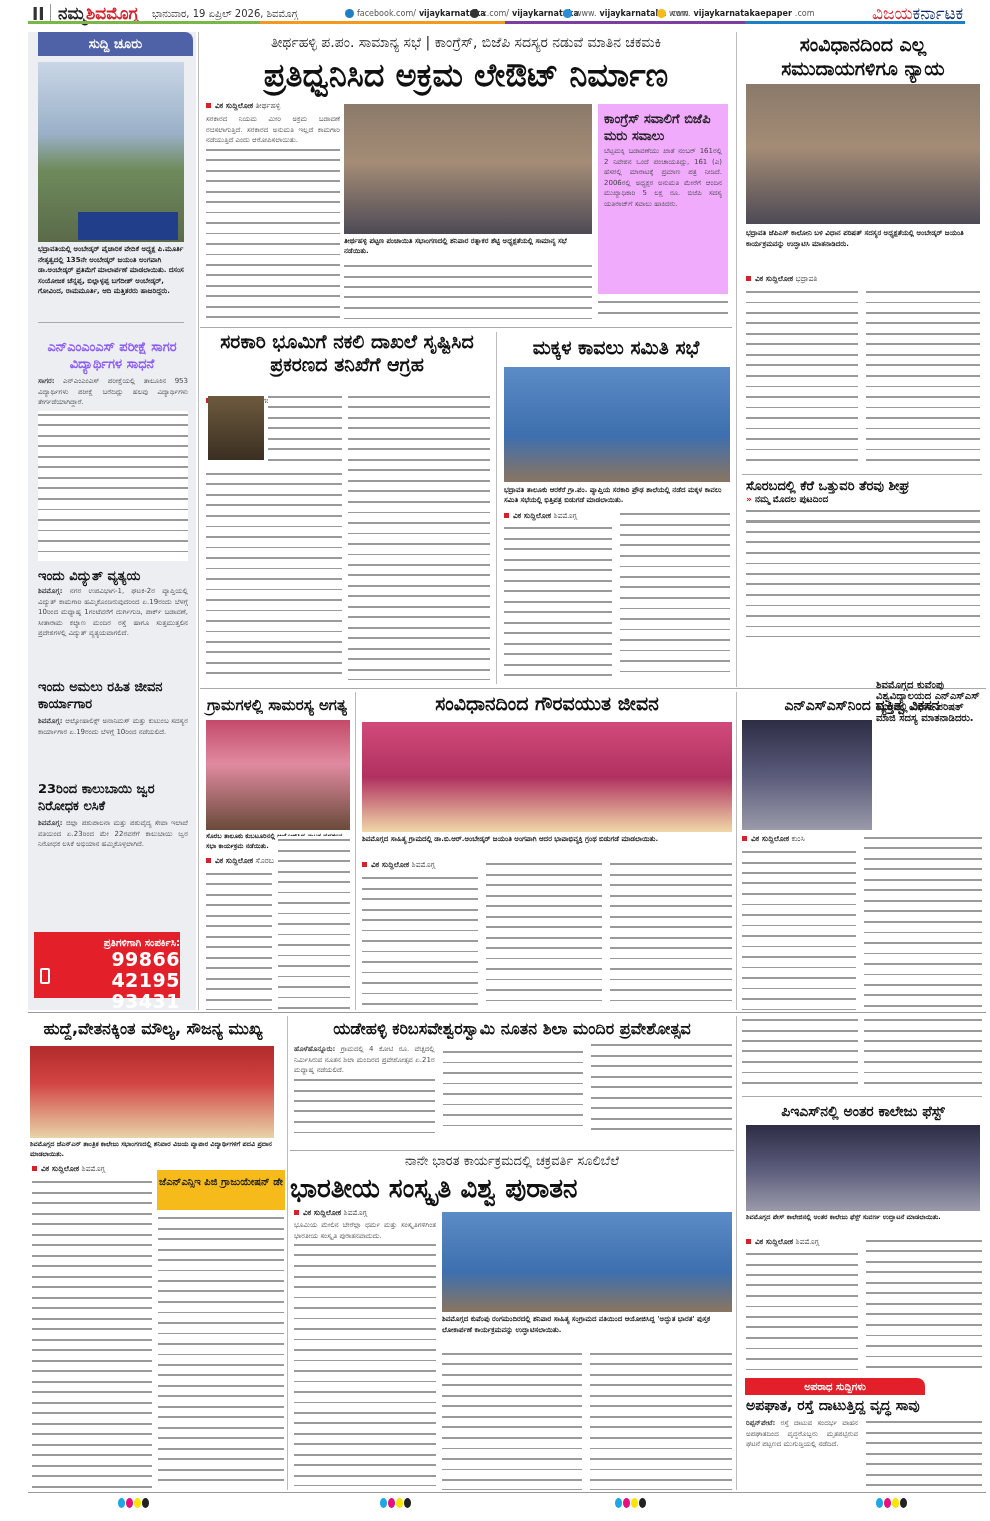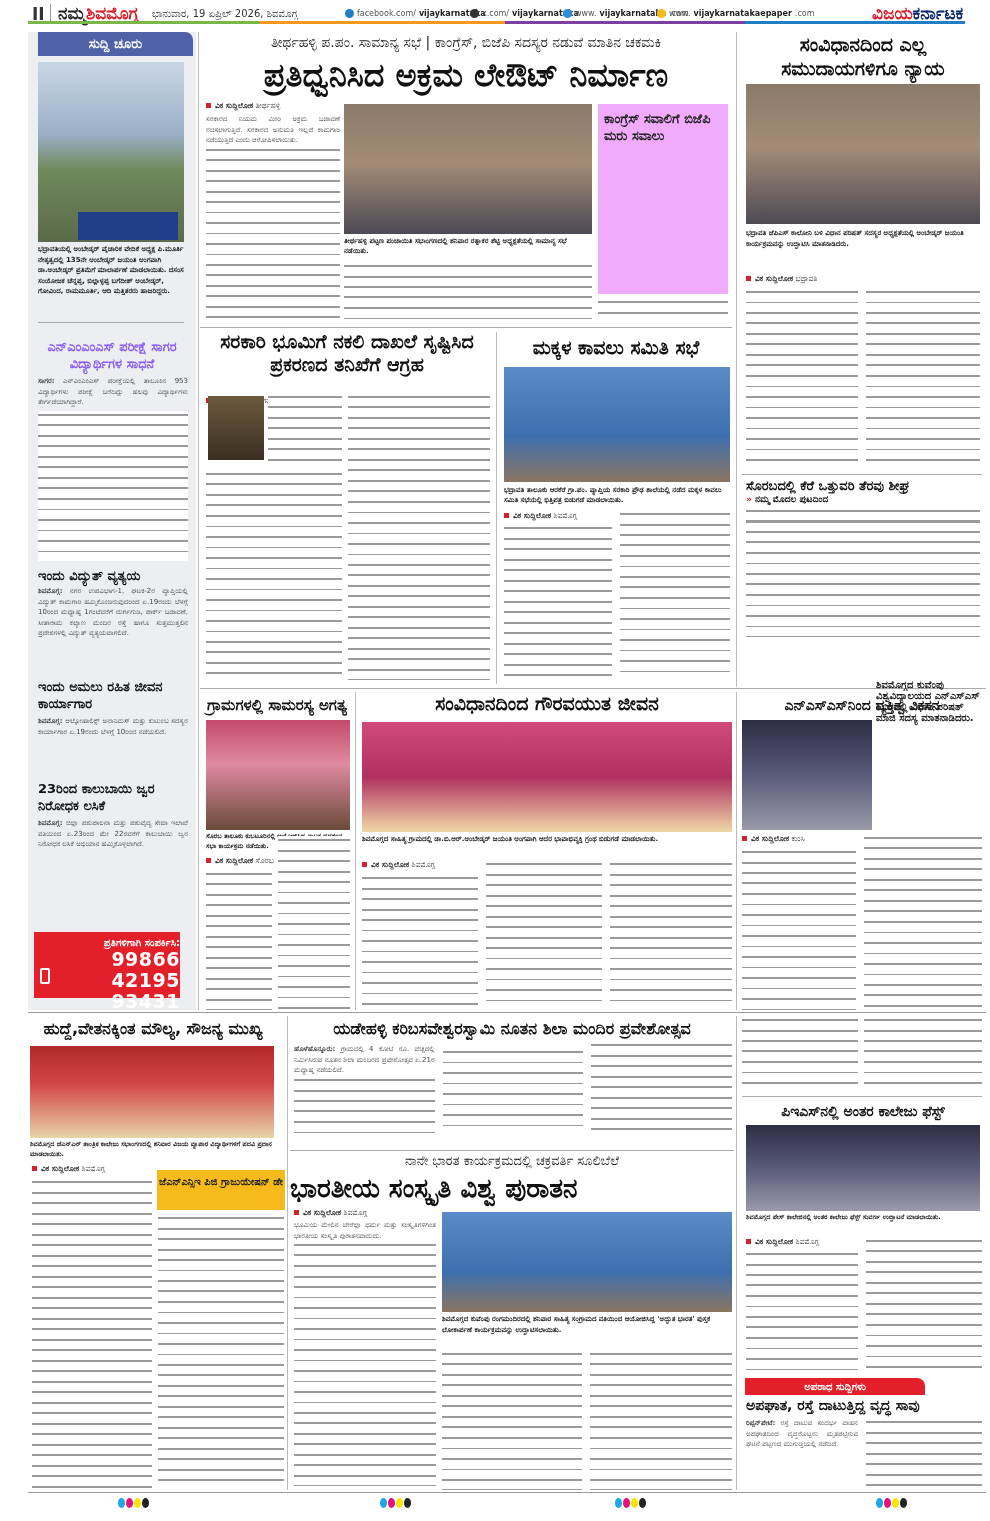--- a/index.html
+++ b/index.html
@@ -15,7 +15,7 @@
 .social{top:9px;font-size:8px;color:#555;display:flex;align-items:center;gap:3px}
 .social b{color:#222}
 .sicon{width:9px;height:9px;border-radius:50%;display:inline-block}
-.vklogo{left:872px;top:3px;font-size:17px;font-weight:bold}
+.vklogo{left:872px;top:3px;font-size:17px;font-weight:normal}
 .vklogo .r{color:#d6202b}.vklogo .b{color:#0b2a6b}
 .colorbar{left:28px;top:21px;height:3px}
 .sidebar{left:28px;top:32px;width:168px;height:978px;background:#eceef2}

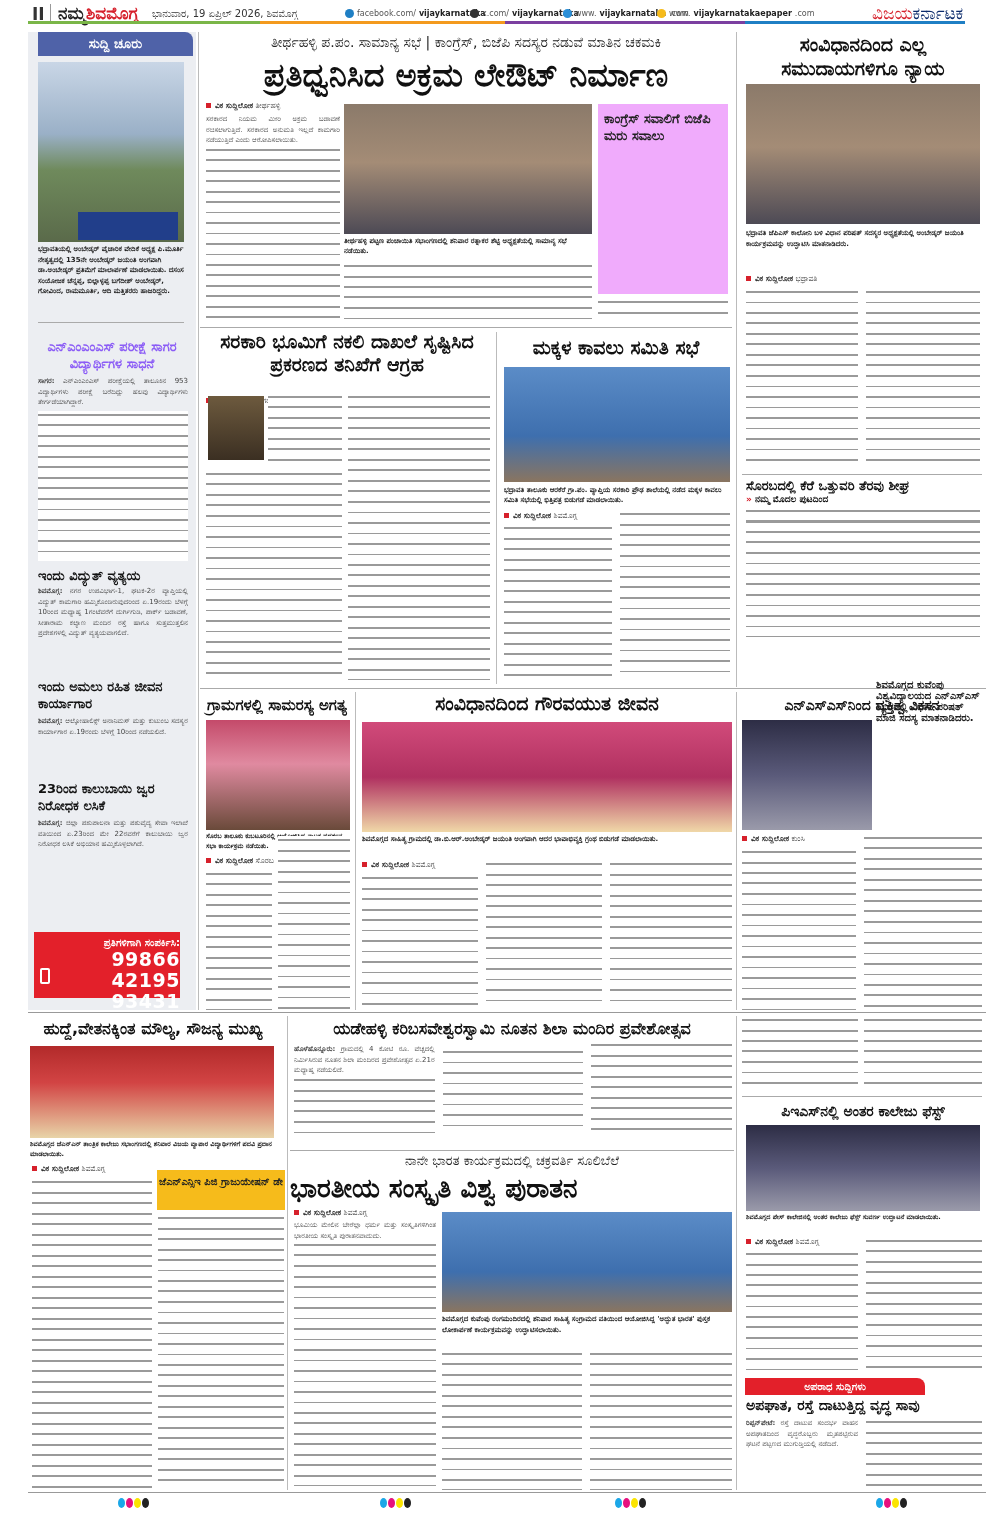--- a/index.html
+++ b/index.html
@@ -132,6 +132,7 @@
 <div class="abs body textfill" style="left:344px;top:262px;width:248px;height:58px"></div>
 <div class="abs infobox">
   <div class="t">ಕಾಂಗ್ರೆಸ್ ಸವಾಲಿಗೆ ಬಿಜೆಪಿ ಮರು ಸವಾಲು</div>
+  <div class="body" style="padding:0 6px;height:150px">ಬೆಟ್ಟಮಕ್ಕಿ ಬಡಾವಣೆಯು ಖಾತೆ ನಂಬರ್ 161ರಲ್ಲಿ 2 ನಿವೇಶನ ಒಂದೆ ಪಂಚಾಯತಿದ್ದು, 161 (ಎ) ಹೆಸರಲ್ಲಿ ಮಾರಾಟಕ್ಕೆ ಪ್ರಮಾಣ ಪತ್ರ ನೀಡಿದೆ. 2006ರಲ್ಲಿ ಅಧ್ಯಕ್ಷರ ಅನುಮತಿ ಮೇರೆಗೆ ಆಂದಿನ ಮುಖ್ಯಾಧಿಕಾರಿ 5 ಲಕ್ಷ ರೂ. ಬಿಜೆಪಿ ಸದಸ್ಯ ಯತಿರಾಜ್‌ಗೆ ಸವಾಲು ಹಾಕಿದರು.</div>
 </div>
 <div class="abs body textfill" style="left:598px;top:298px;width:130px;height:22px"></div>
 

